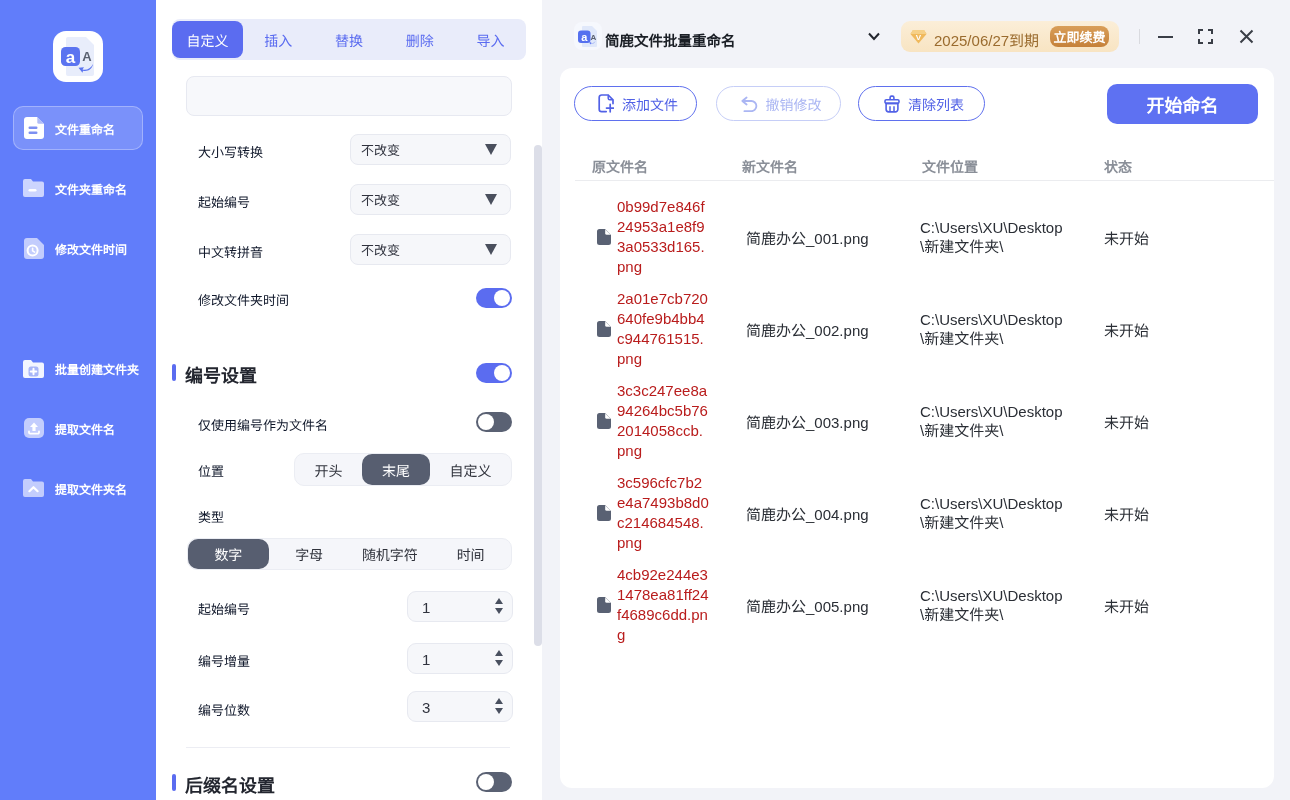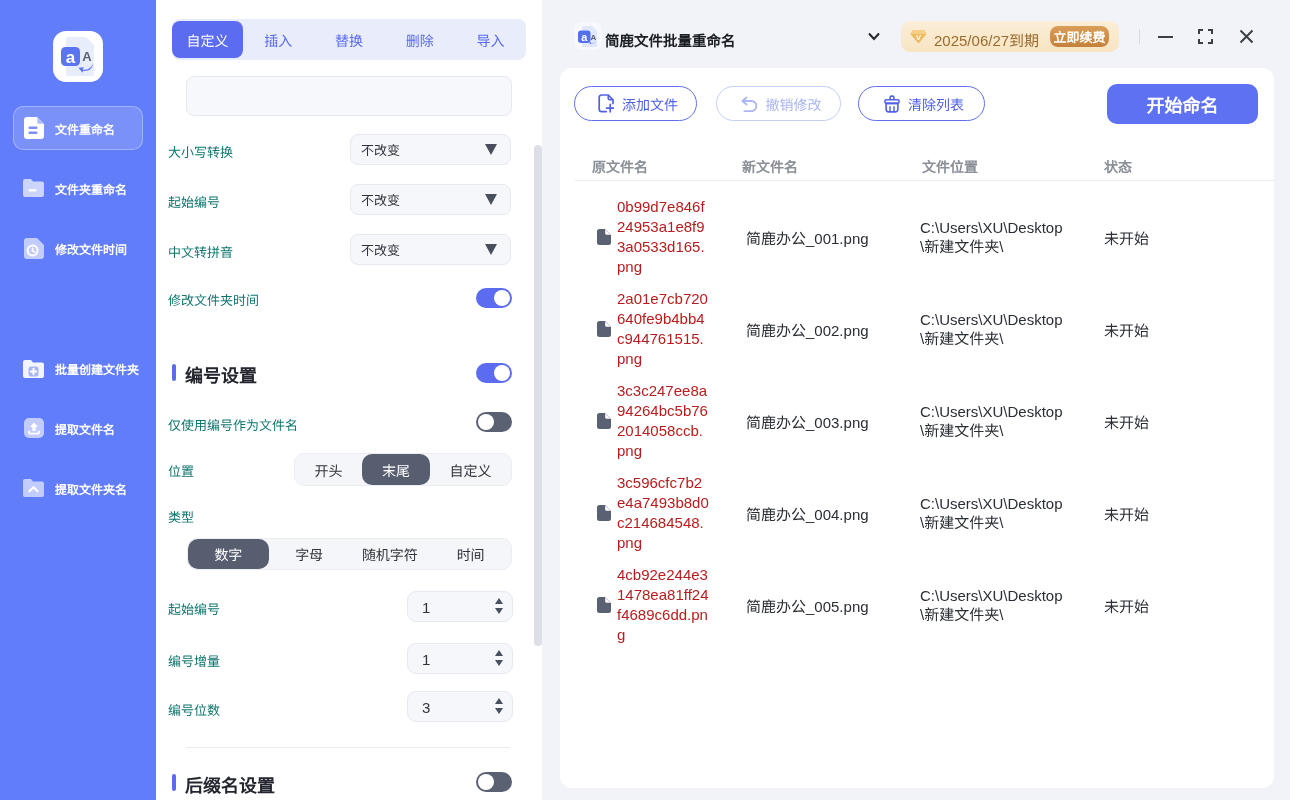--- a/index.html
+++ b/index.html
@@ -20,7 +20,7 @@
 .tab{flex:1;display:flex;align-items:center;justify-content:center;color:#5B6CF0;font-size:14px;}
 .tab.sel{background:#5B6CF0;color:#fff;border-radius:8px;}
 .txa{position:absolute;left:30px;top:76px;width:326px;height:40px;background:#F7F8FB;border:1px solid #E7E9F1;border-radius:8px;}
-.lbl{position:absolute;left:12px;font-size:13px;color:#0f766e;}
+.lbl{position:absolute;left:42px;font-size:13px;color:#0f172a;}
 .dd{position:absolute;left:194px;width:161px;height:31px;background:#F6F7FA;border:1px solid #E7E9F0;border-radius:8px;display:flex;align-items:center;}
 .dd .dt{margin-left:10px;font-size:13px;color:#30333E;}
 .dd .ar{position:absolute;right:13px;width:0;height:0;border-left:6.5px solid transparent;border-right:6.5px solid transparent;border-top:11px solid #4A4F5D;}

